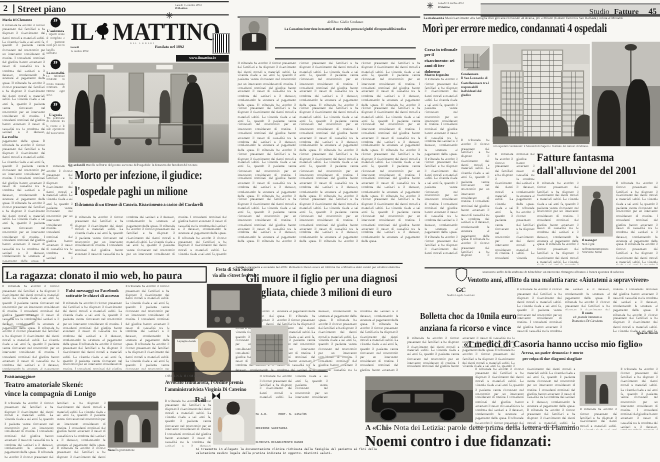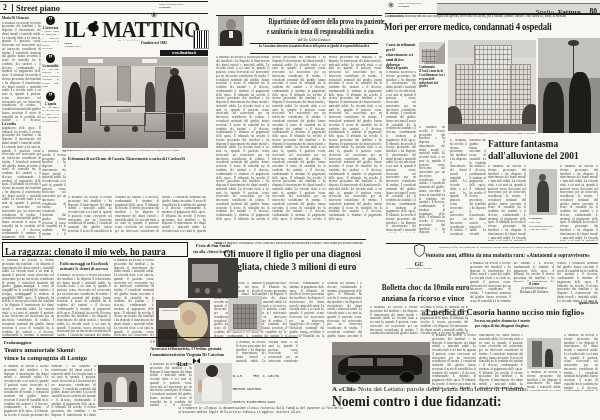--- a/index.html
+++ b/index.html
@@ -61,7 +61,7 @@
 <div class="abs" style="left:437px;top:3px;width:163px;height:9.5px;background:#d9d8d4;border-top:.5px solid #777;border-bottom:1px solid #1d1d1d;text-align:right;line-height:9px">
   <span style="font-size:7px">Studio</span>
   <span class="serifb" style="font-size:7px">Fatture</span>
-  <span class="serifb" style="font-size:7.5px;padding:0 3px 0 5px">80</span>
+  <span class="serifb" style="font-size:7.5px;padding:0 3px 0 5px">45</span>
 </div>
 
 <div class="abs byline" style="left:2px;top:16px;width:39px">Maria Di Clemente</div>

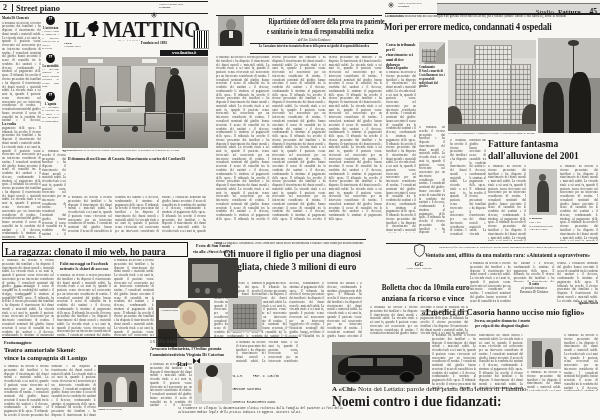--- a/index.html
+++ b/index.html
@@ -144,10 +144,6 @@
   <div style="left:44%;top:50%;width:12%;height:22%;background:#e8e6df"></div>
 </div>
 <div class="abs ctr" style="left:246px;top:17px;width:136px">
-  <div class="serifb" style="font-size:8px;line-height:10px">
-    <span class="sqz" style="transform:scaleX(.72);transform-origin:50% 50%">Ripartizione dell'onere della prova tra paziente</span><br>
-    <span class="sqz" style="transform:scaleX(.72);transform-origin:50% 50%">e sanitario in tema di responsabilità medica</span>
-  </div>
   <div style="font-size:3.2px;font-style:italic;margin-top:1px">dell'Avv. Giulio Cordasco</div>
   <div class="rule" style="left:4px;top:26px;width:128px;height:.4px;position:absolute"></div>
   <div class="serifb" style="font-size:3.3px;margin-top:1.5px">

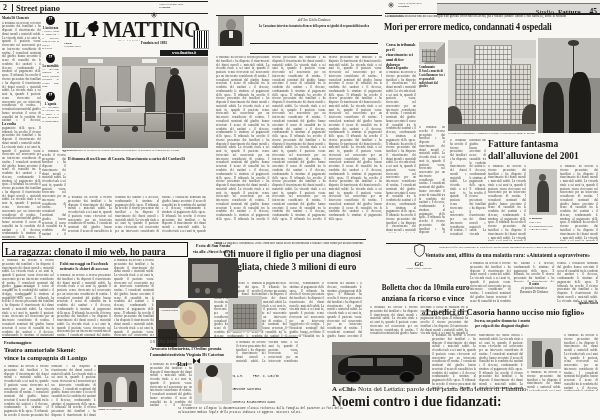--- a/index.html
+++ b/index.html
@@ -130,6 +130,10 @@
 </div>
 
 <div class="abs" style="left:68px;top:154px;width:138px">
+  <div class="serifb" style="font-size:11px;line-height:13.5px">
+    <span class="sqz" style="transform:scaleX(.8)">Morto per infezione, il giudice:</span><br>
+    <span class="sqz" style="transform:scaleX(.8)">l'ospedale paghi un milione</span>
+  </div>
   <div class="serifb" style="font-size:4.2px;margin-top:2px">
     <span class="sqz" style="transform:scaleX(.9)">Il dramma di un 61enne di Casoria. Risarcimento a carico del Cardarelli</span>
   </div>

